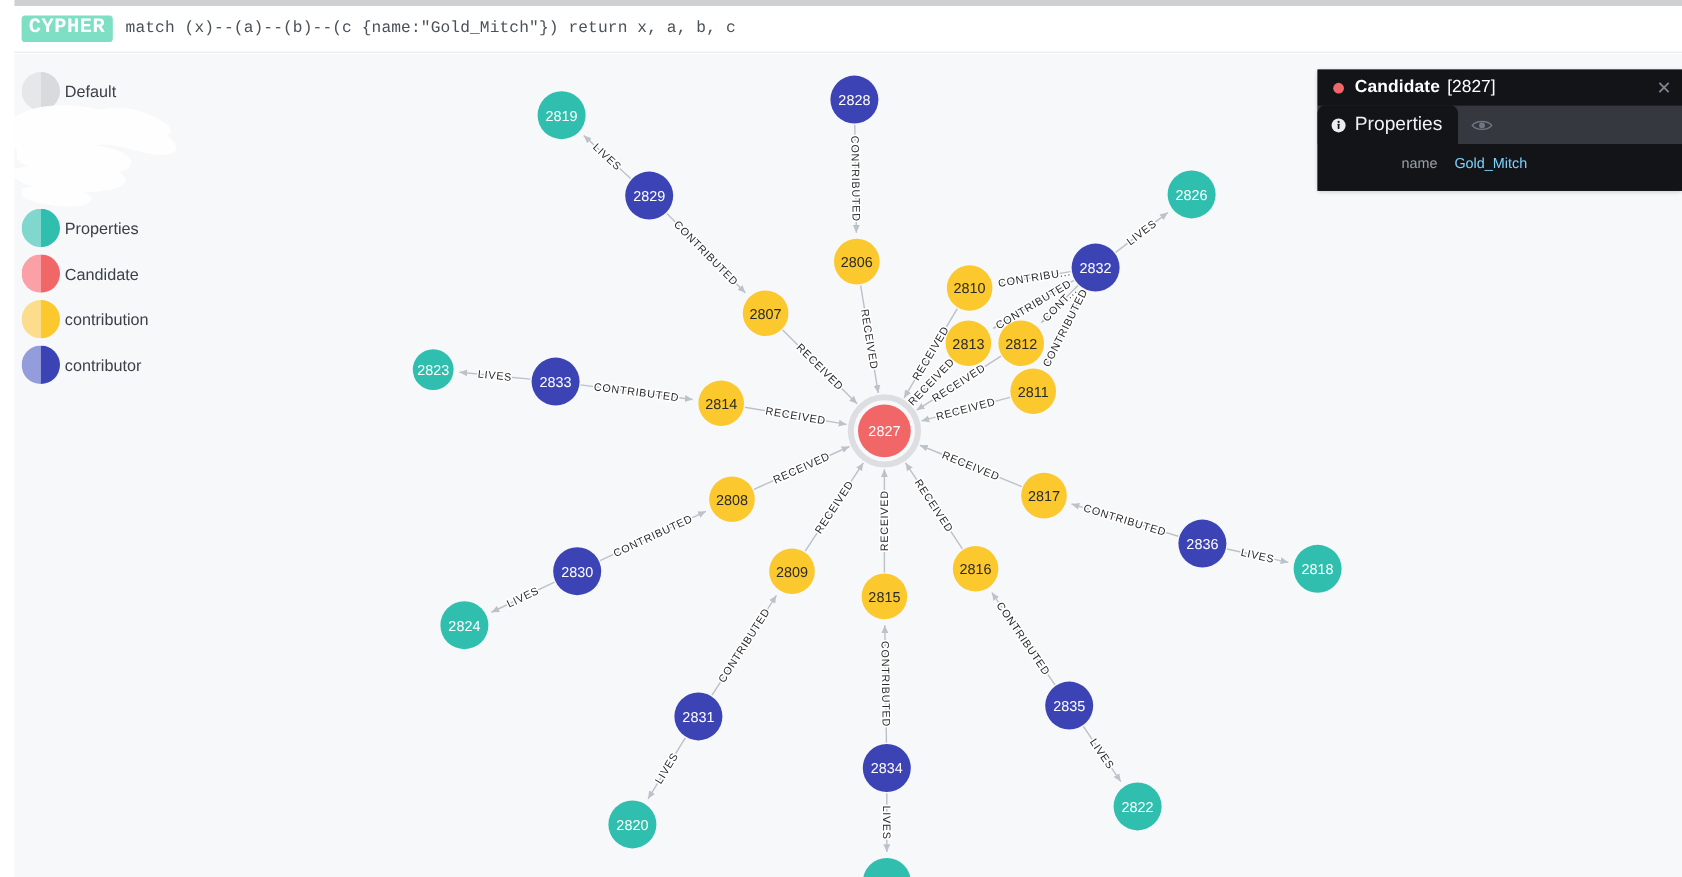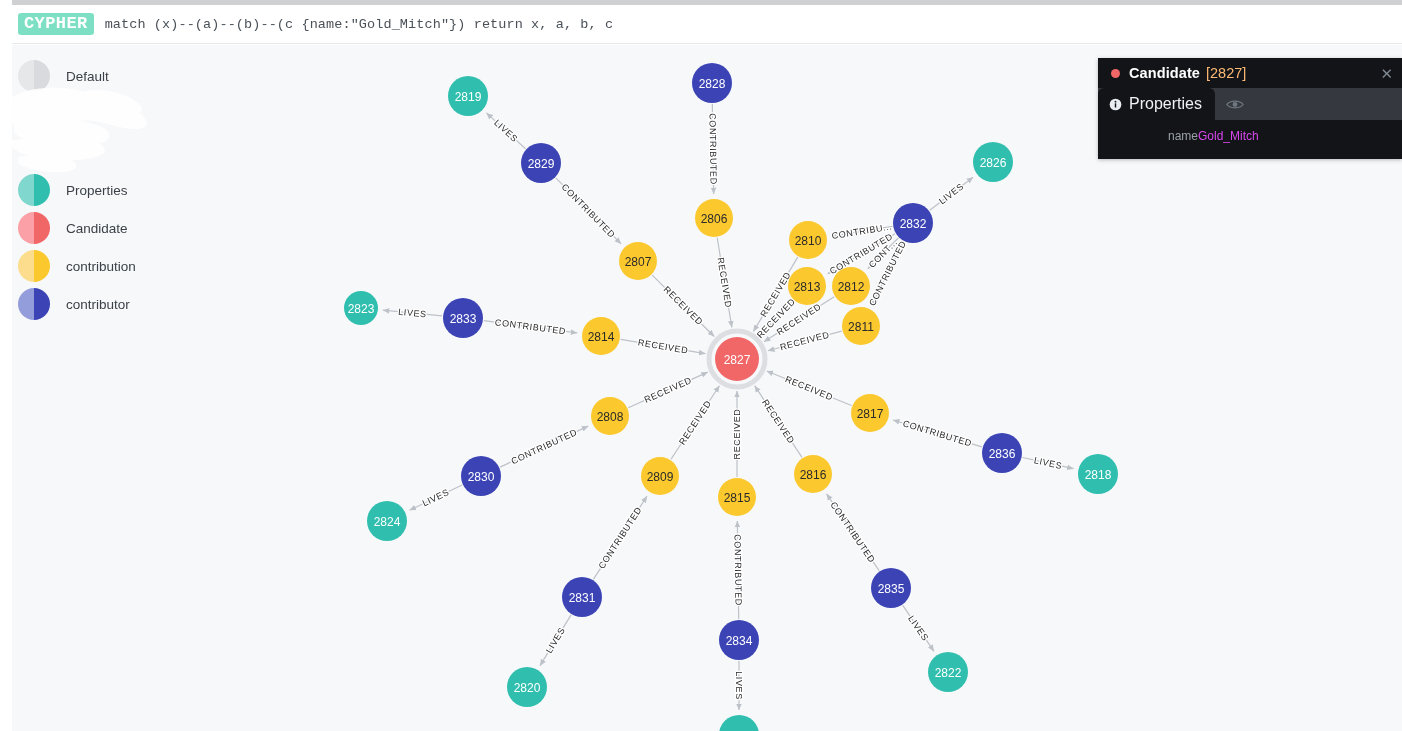--- a/index.html
+++ b/index.html
@@ -119,7 +119,7 @@
   .legend-swatch .lhalf { left: 0; }
   .legend-swatch .rhalf { left: 50%; }
   .legend-text {
-    margin-left: 16px;
+    margin-left: 4px;
     font-size: 13.5px;
     color: #3b4147;
   }

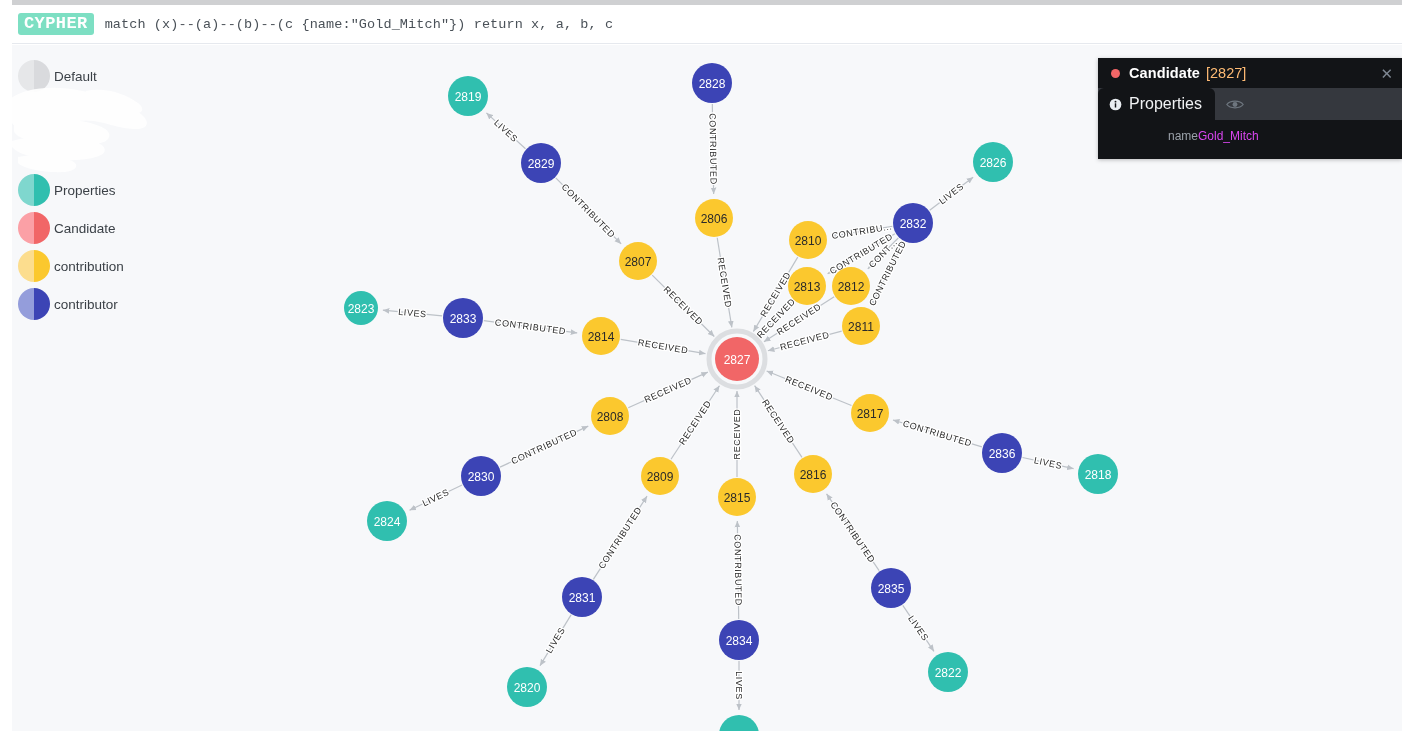--- a/index.html
+++ b/index.html
@@ -158,7 +158,7 @@
   .panel-id {
     margin-left: 6px;
     font-size: 14.5px;
-    color: #fdba74;
+    color: #ffffff;
     font-weight: normal;
   }
   .panel-close {

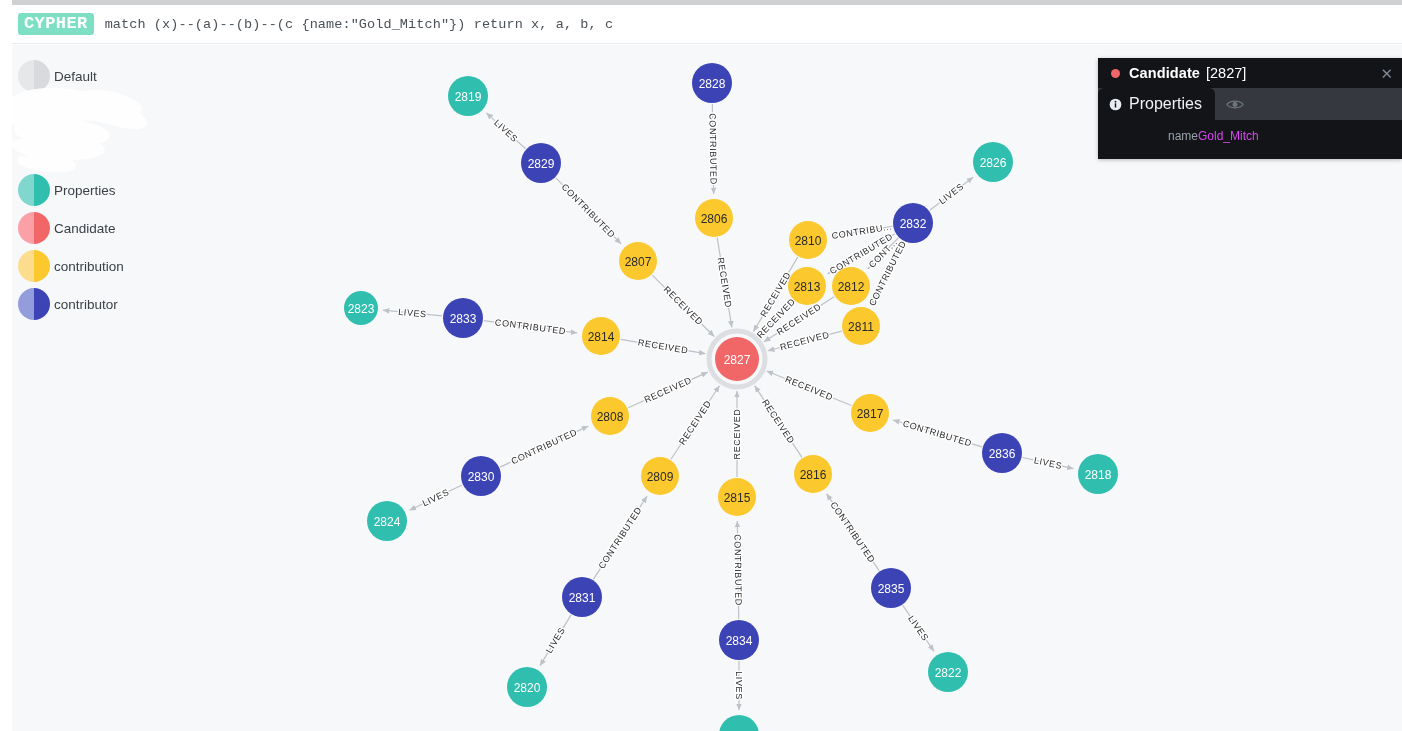--- a/index.html
+++ b/index.html
@@ -204,7 +204,8 @@
     flex: 0 0 auto;
   }
   .prop-val {
-    color: #d946ef;
+    margin-left: 14px;
+    color: #7dd3fc;
   }
 </style>
 </head>

